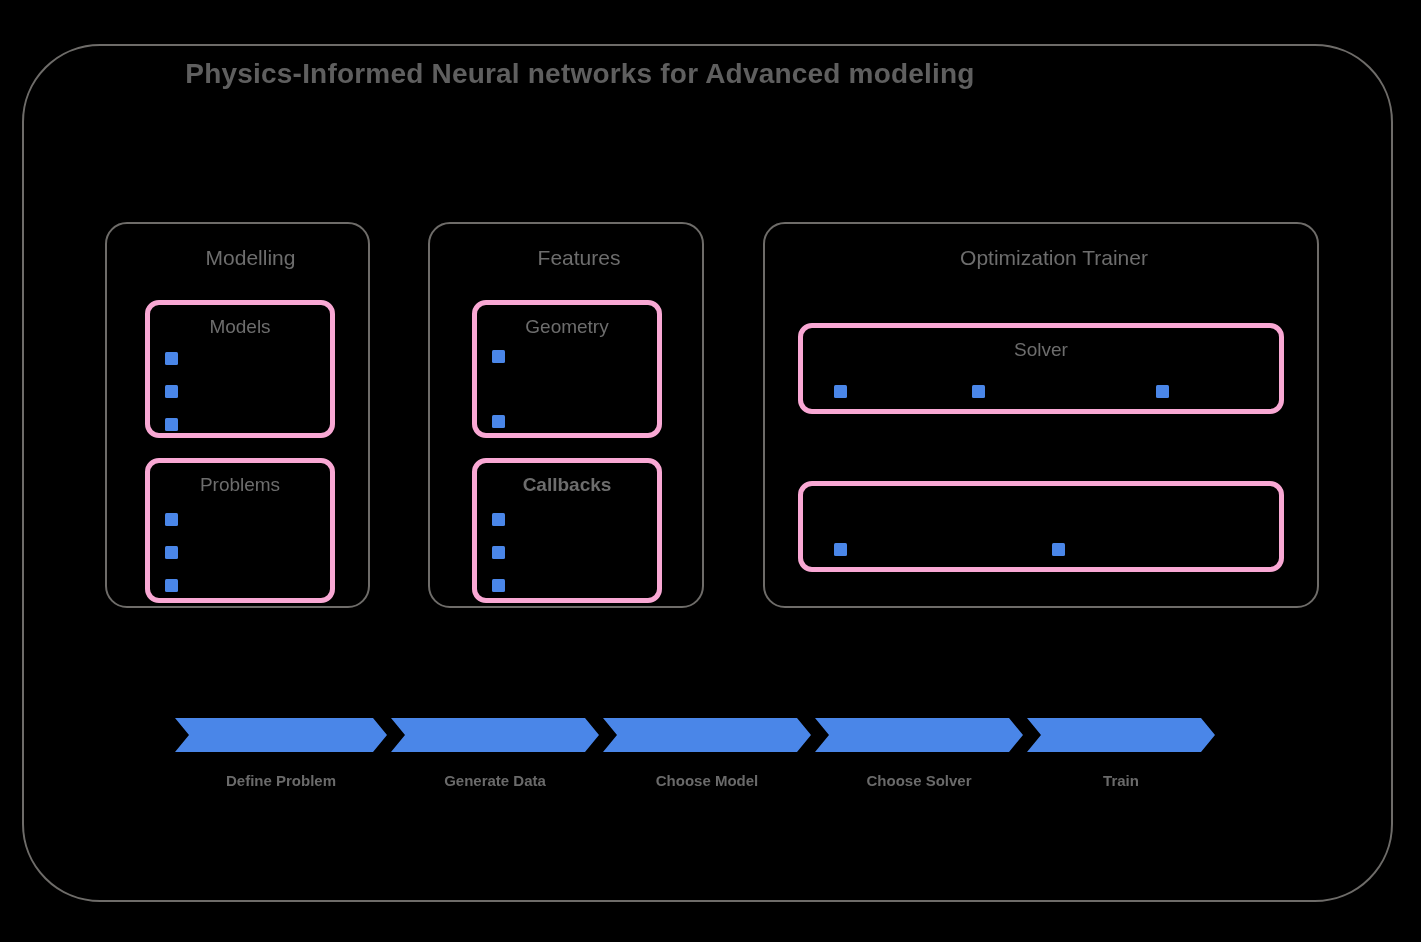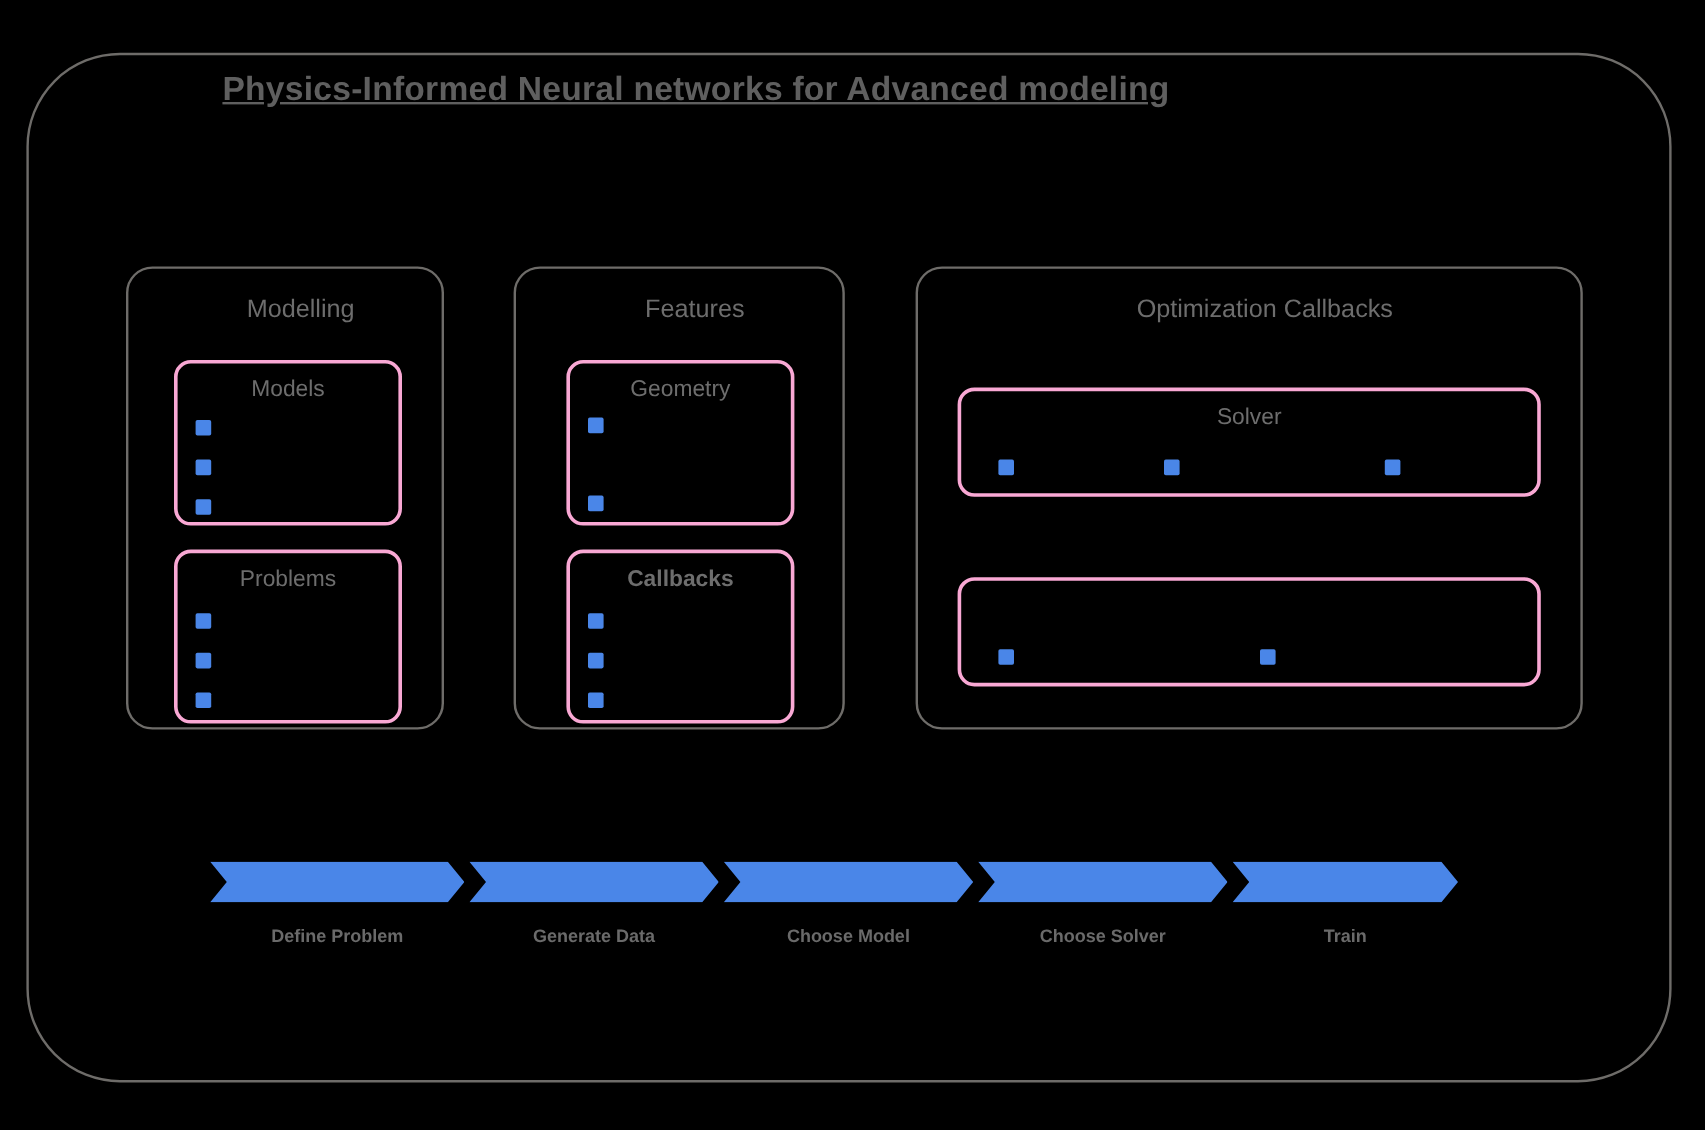--- a/index.html
+++ b/index.html
@@ -38,7 +38,6 @@
     font-weight: bold;
     color: #5f5f5f;
     letter-spacing: .2px;
-    text-decoration: underline;
   }
 
   

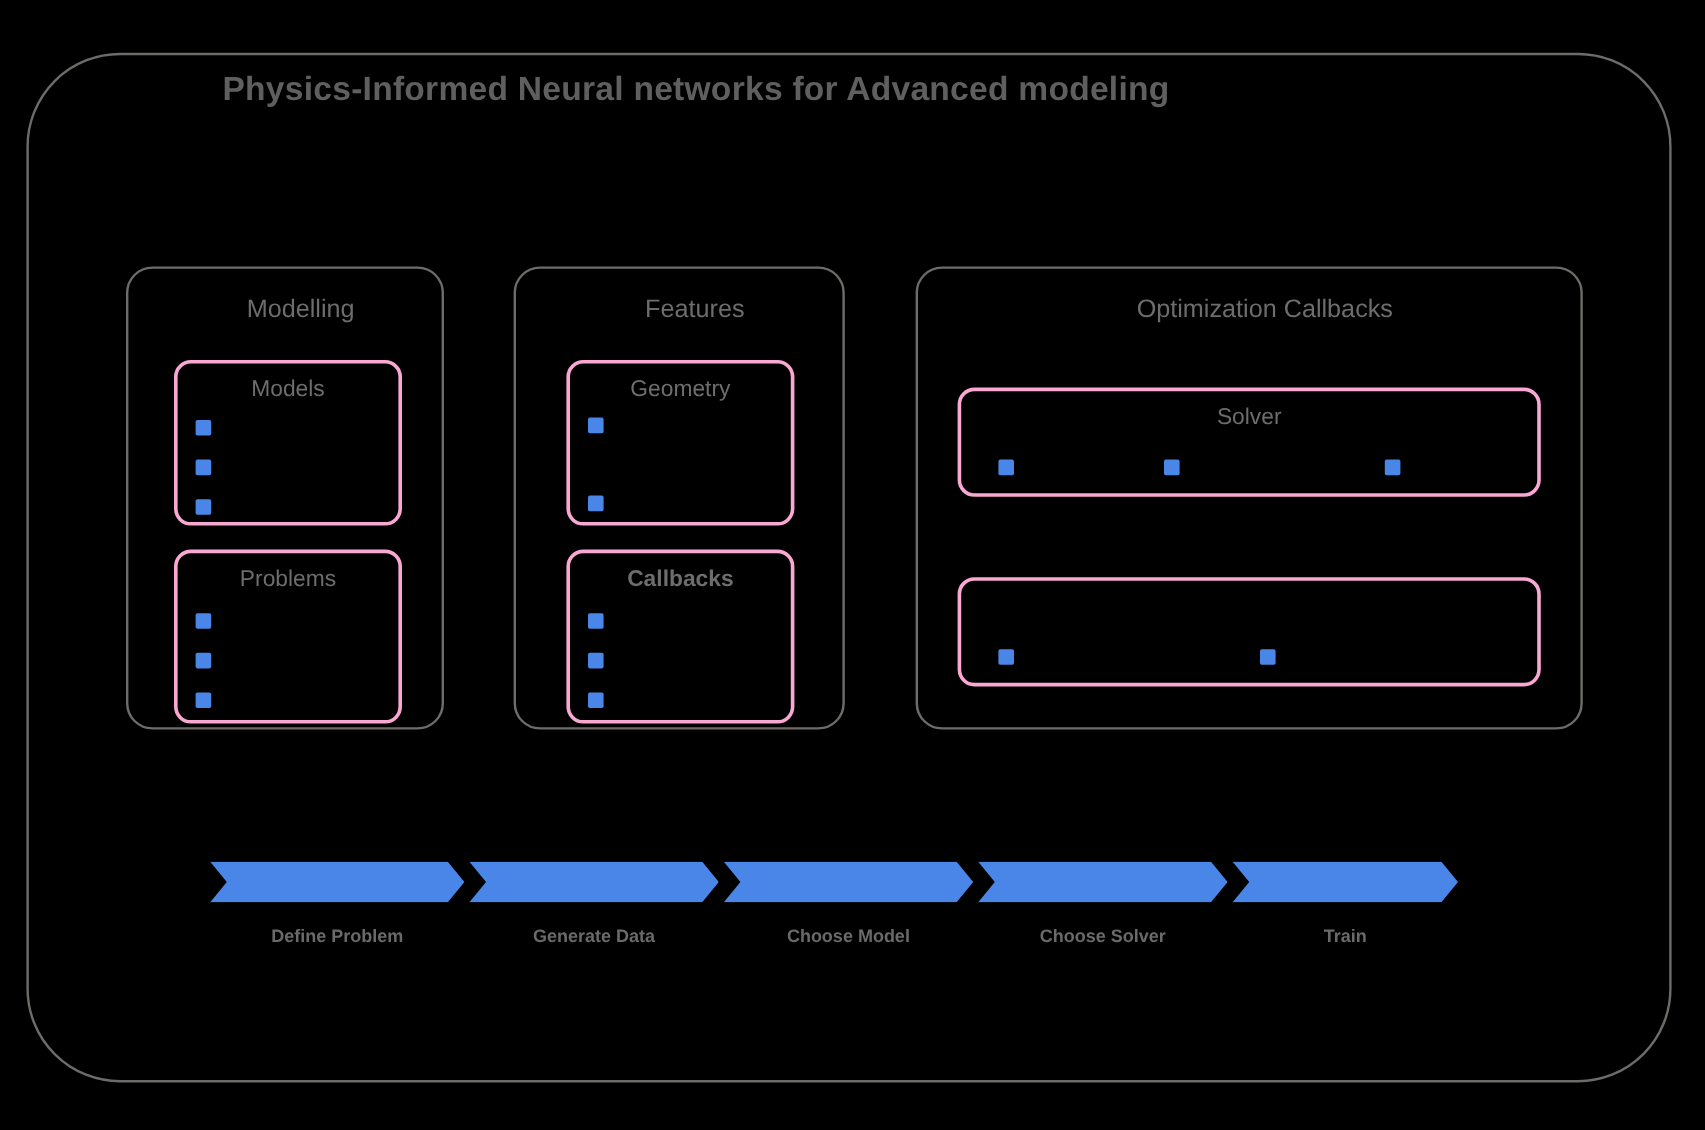--- a/index.html
+++ b/index.html
@@ -179,7 +179,7 @@
 </div>
 
 <div class="group-box" id="group-optim">
-  <div class="group-title">Optimization Callbacks</div>
+  <div class="group-title">Optimization Trainer</div>
 </div>
 
 <div class="card-box" id="card-solver">

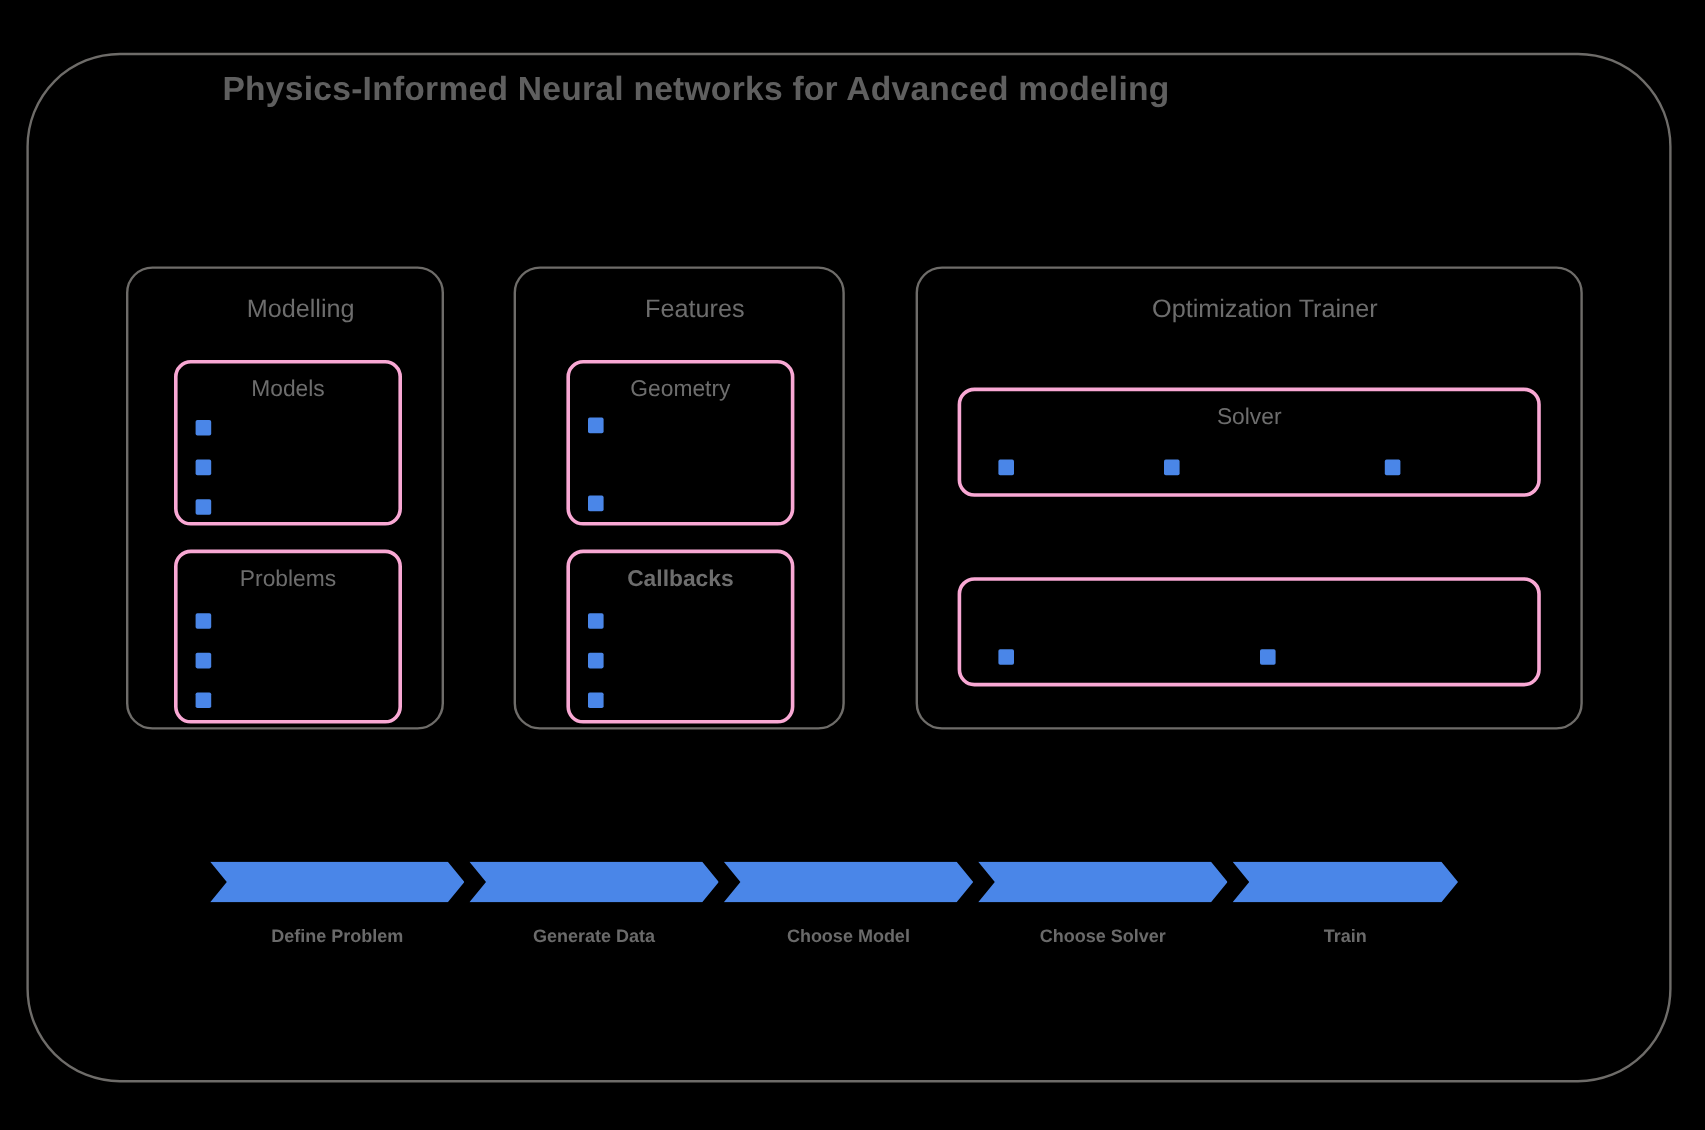--- a/index.html
+++ b/index.html
@@ -66,7 +66,7 @@
   .card-box {
     position: absolute;
     box-sizing: border-box;
-    border: 3px solid #f9a8d4;
+    border: 5px solid #f9a8d4;
     border-radius: 14px;
   }
   .card-title {

